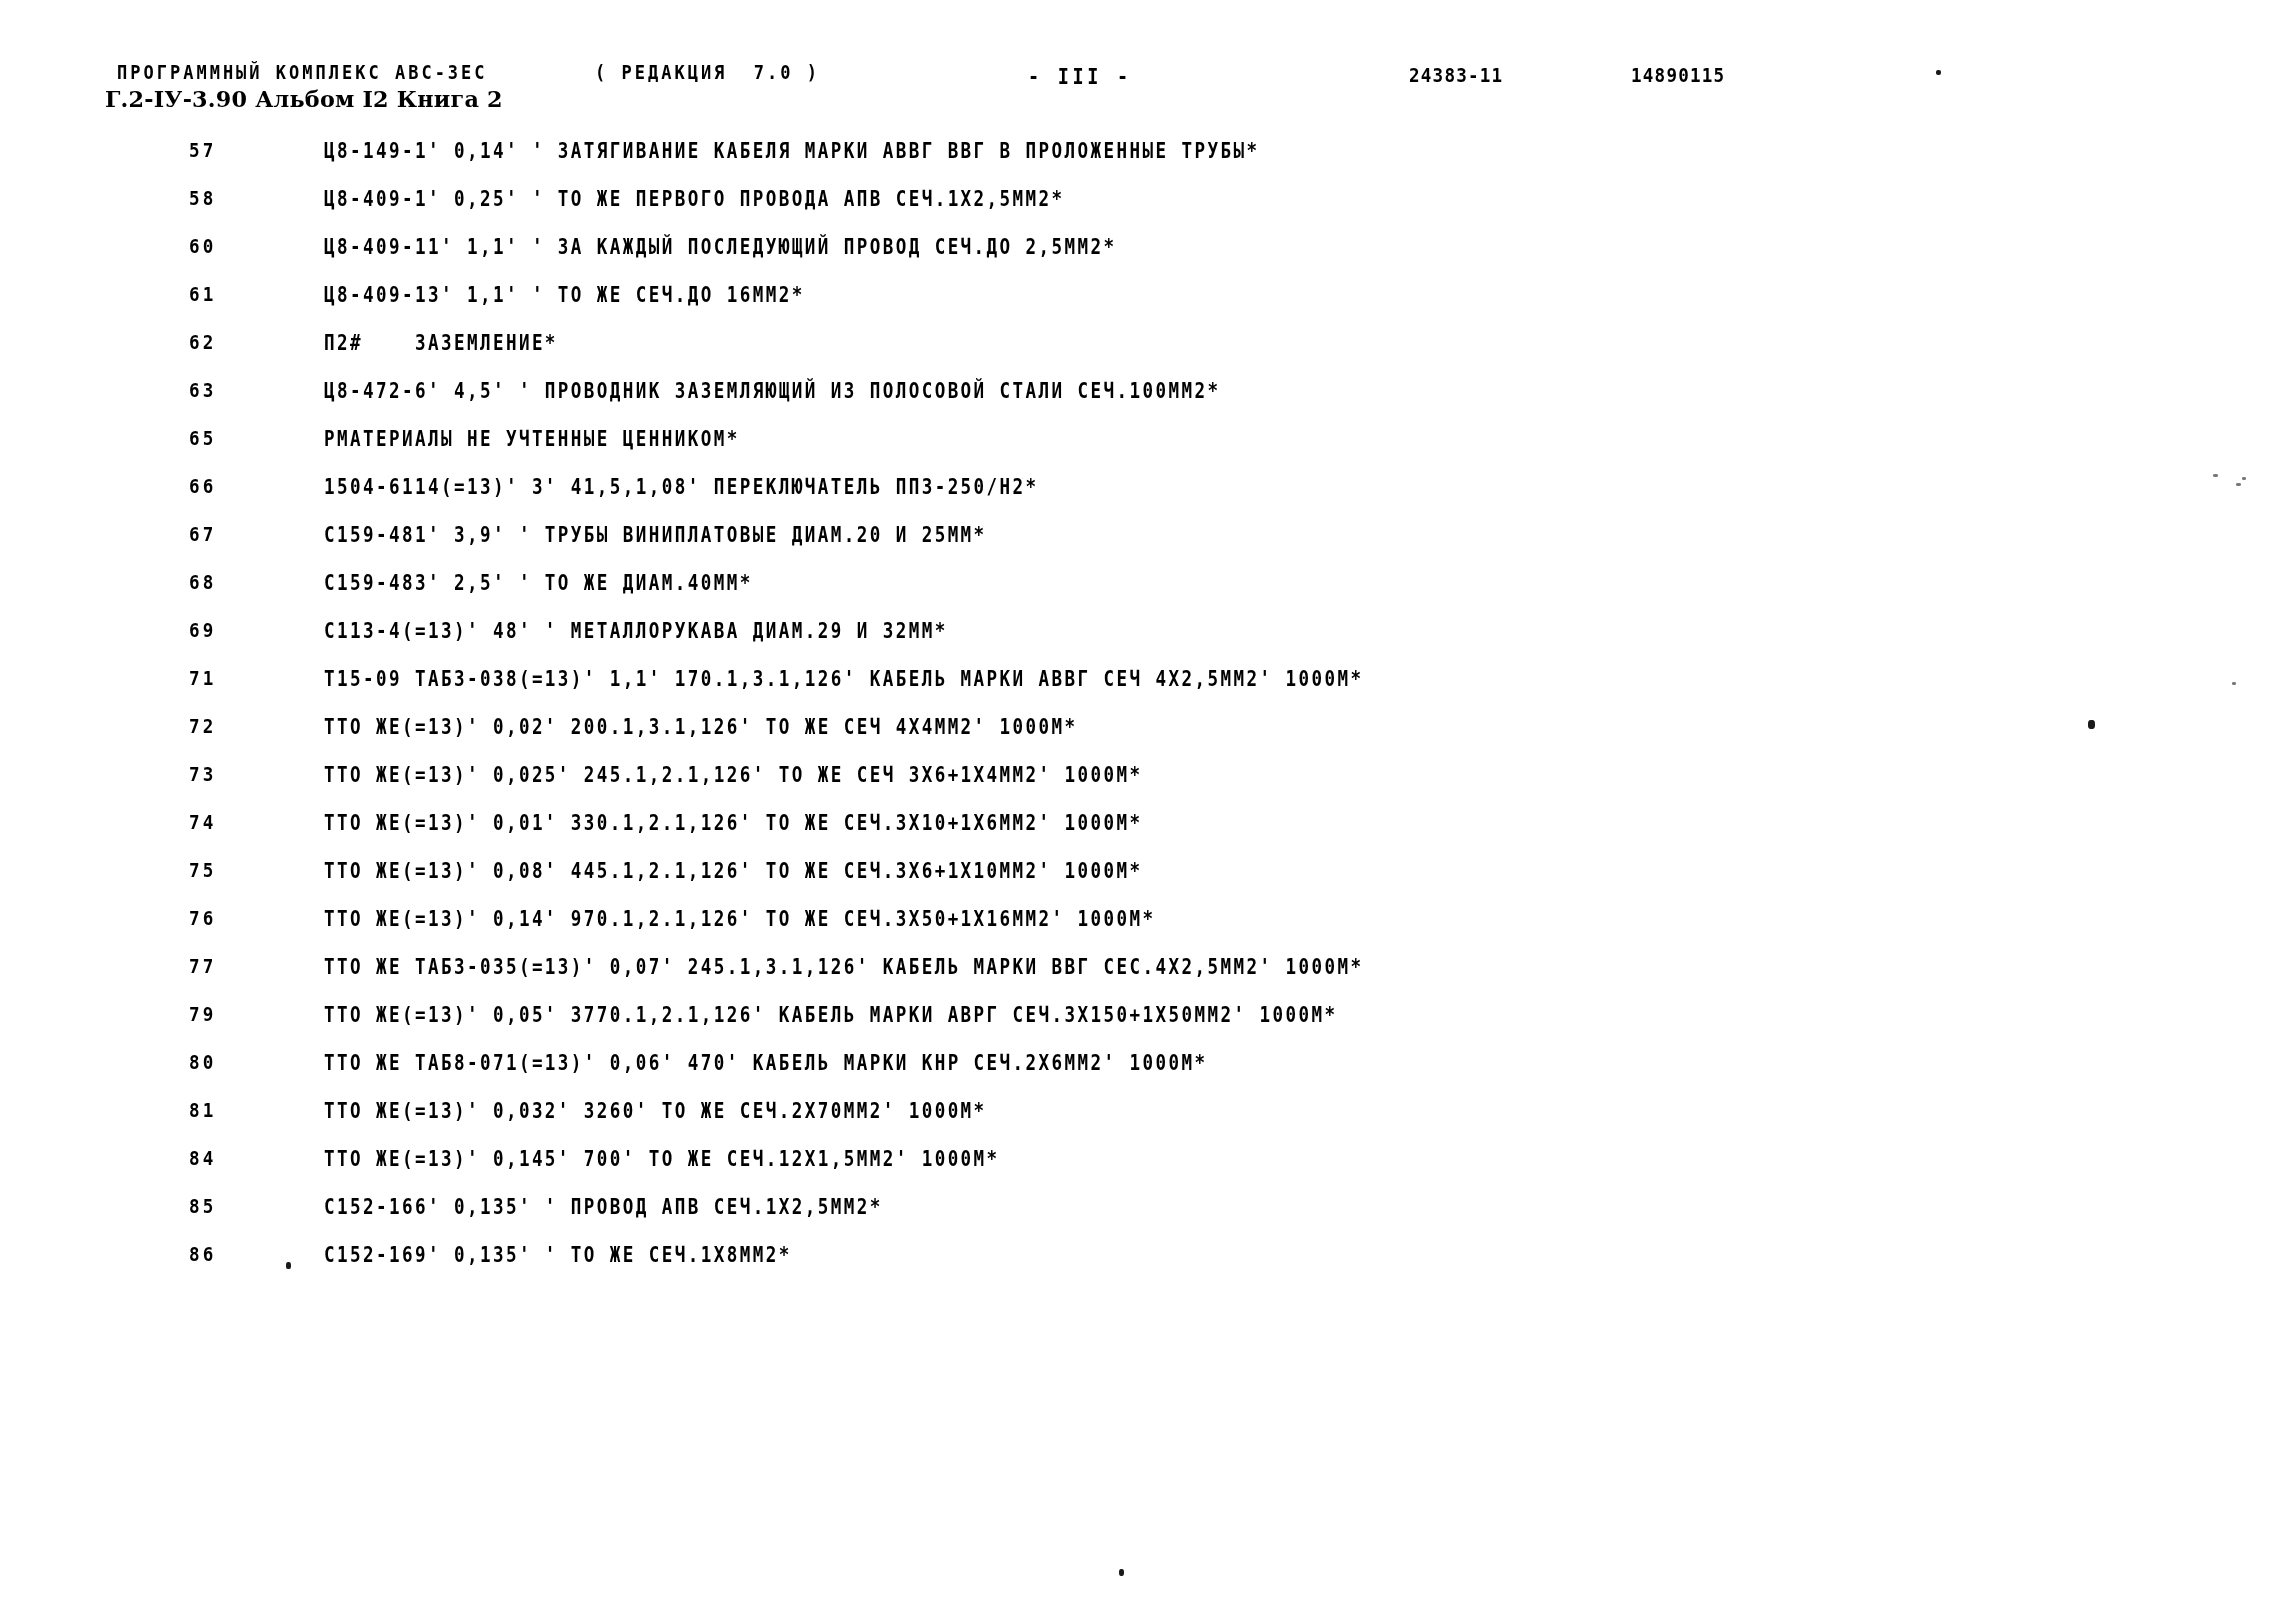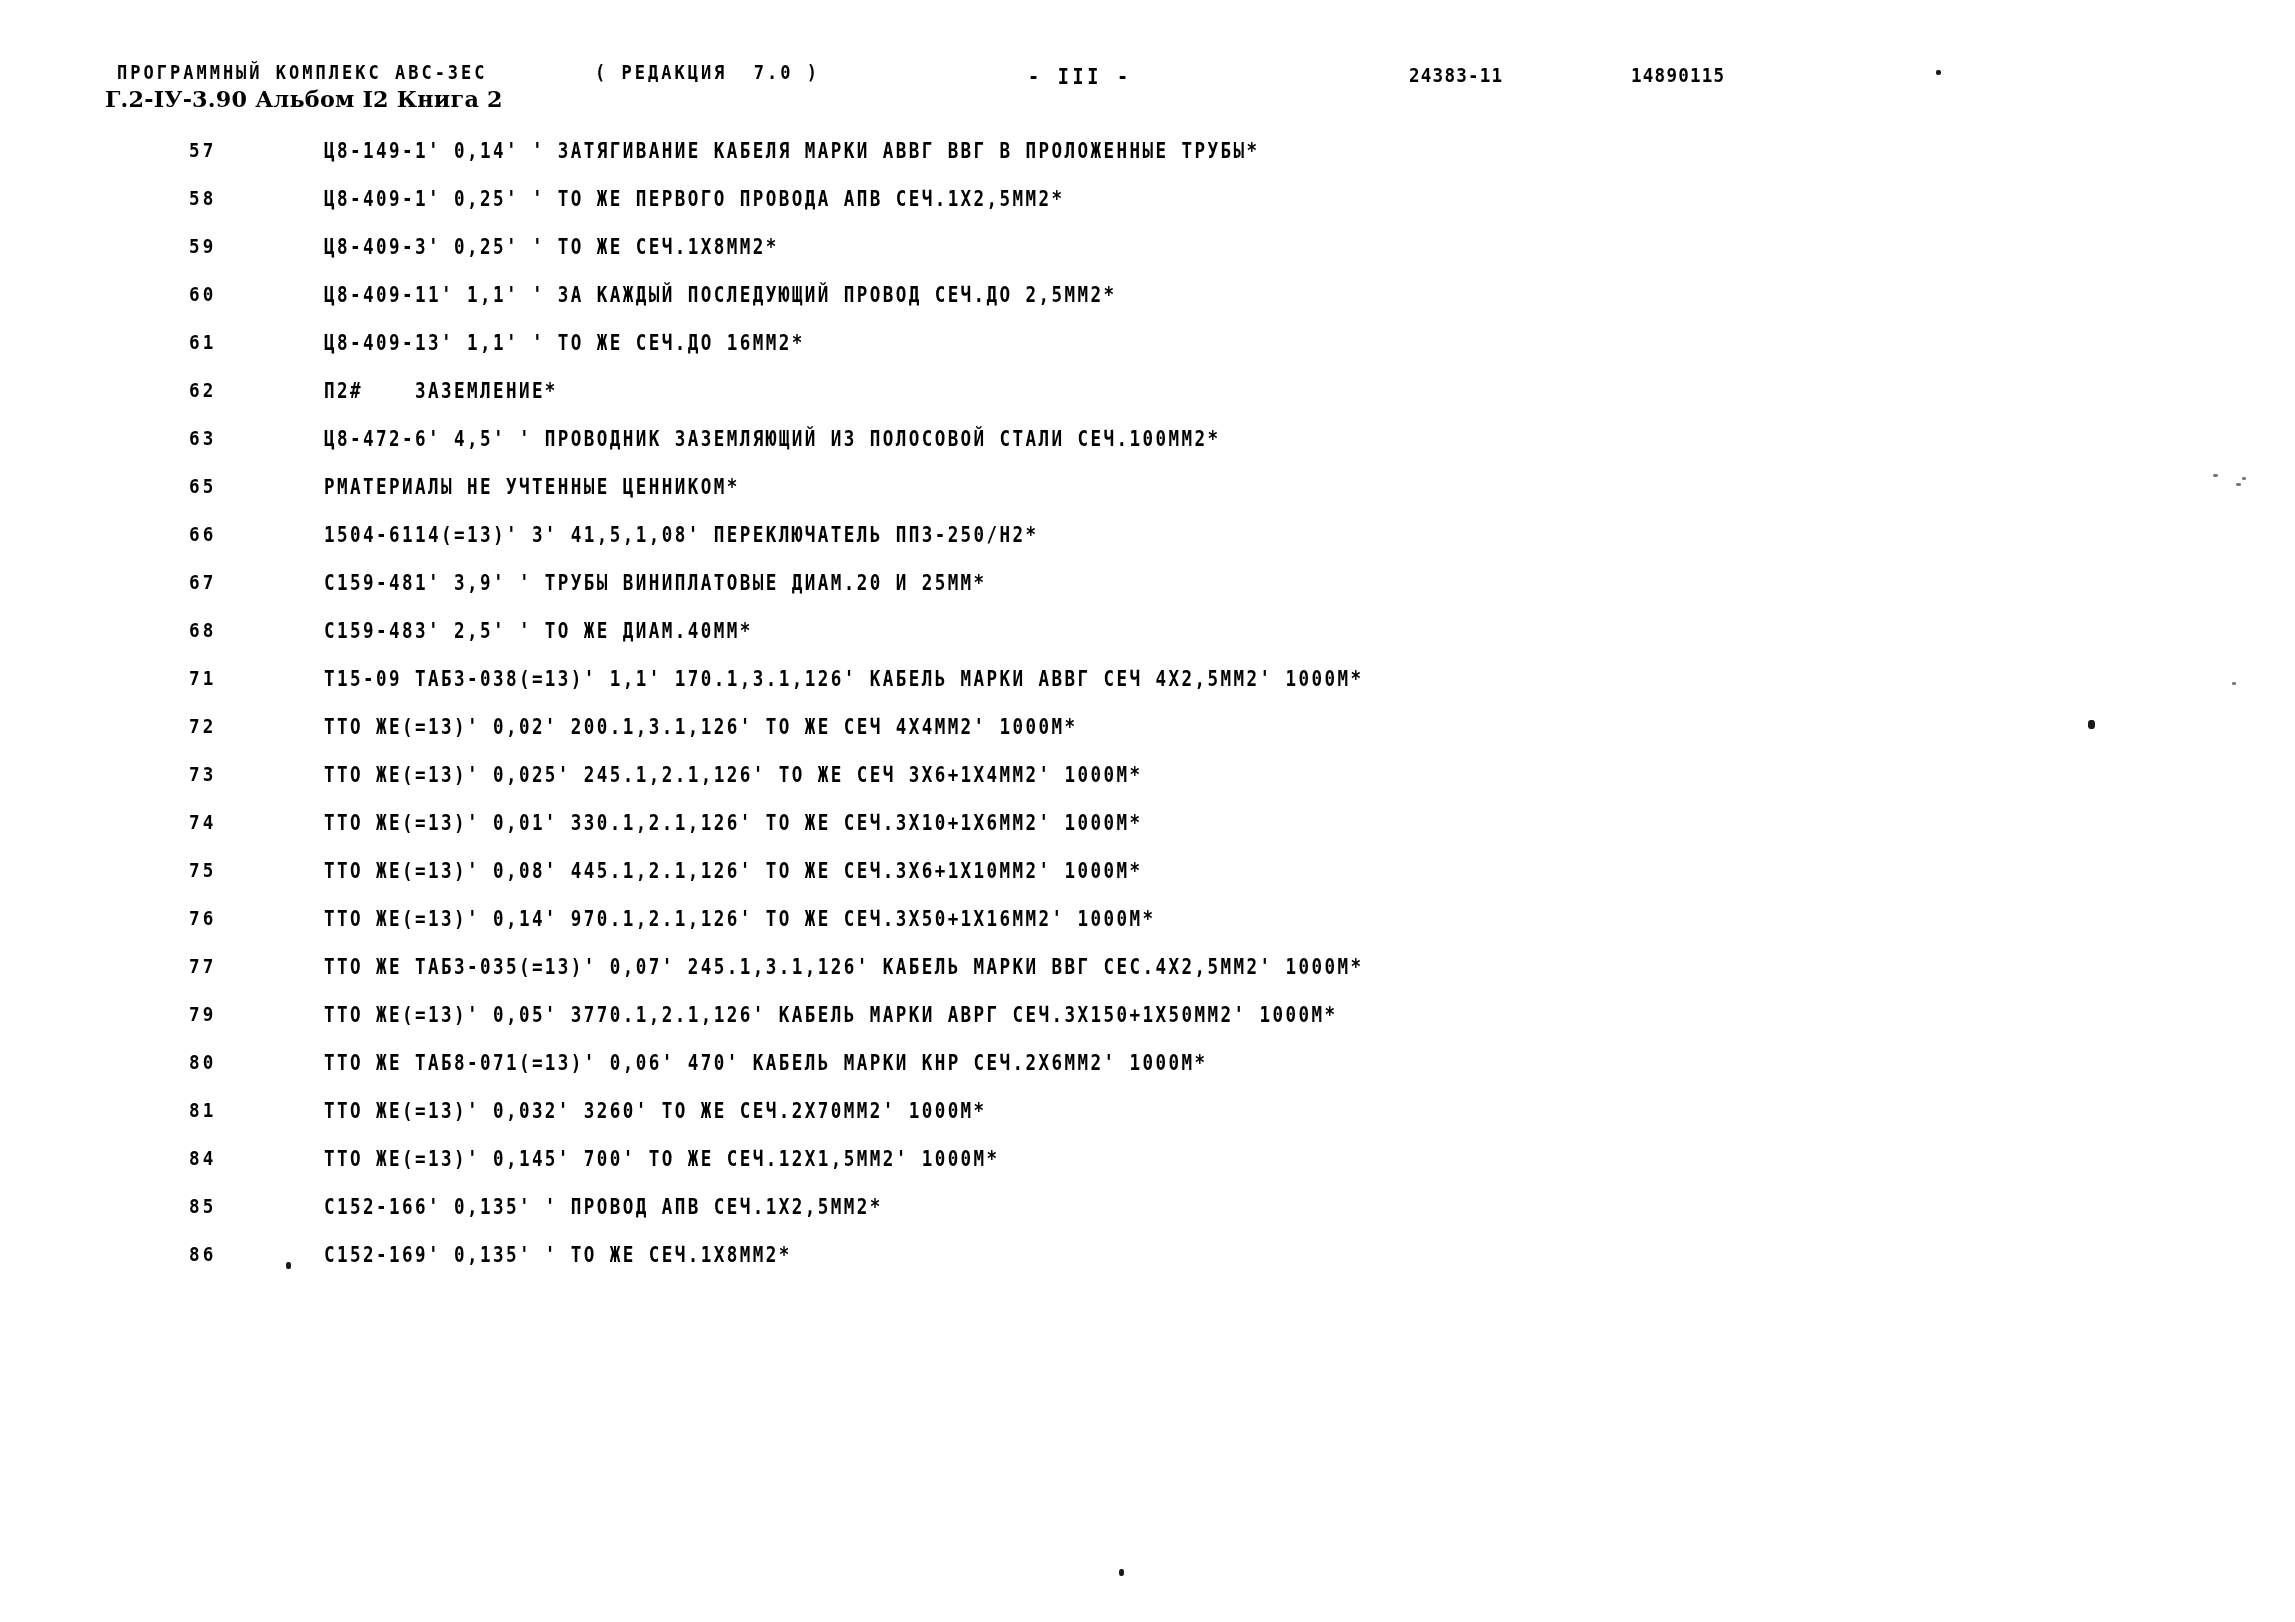--- a/index.html
+++ b/index.html
@@ -183,10 +183,6 @@
         <div class="row-text">Ц8-409-1' 0,25' ' ТО ЖЕ ПЕРВОГО ПРОВОДА АПВ СЕЧ.1Х2,5ММ2*</div>
       </div>
       <div class="row">
-        <div class="row-num">59</div>
-        <div class="row-text">Ц8-409-3' 0,25' ' ТО ЖЕ СЕЧ.1Х8ММ2*</div>
-      </div>
-      <div class="row">
         <div class="row-num">60</div>
         <div class="row-text">Ц8-409-11' 1,1' ' ЗА КАЖДЫЙ ПОСЛЕДУЮЩИЙ ПРОВОД СЕЧ.ДО 2,5ММ2*</div>
       </div>

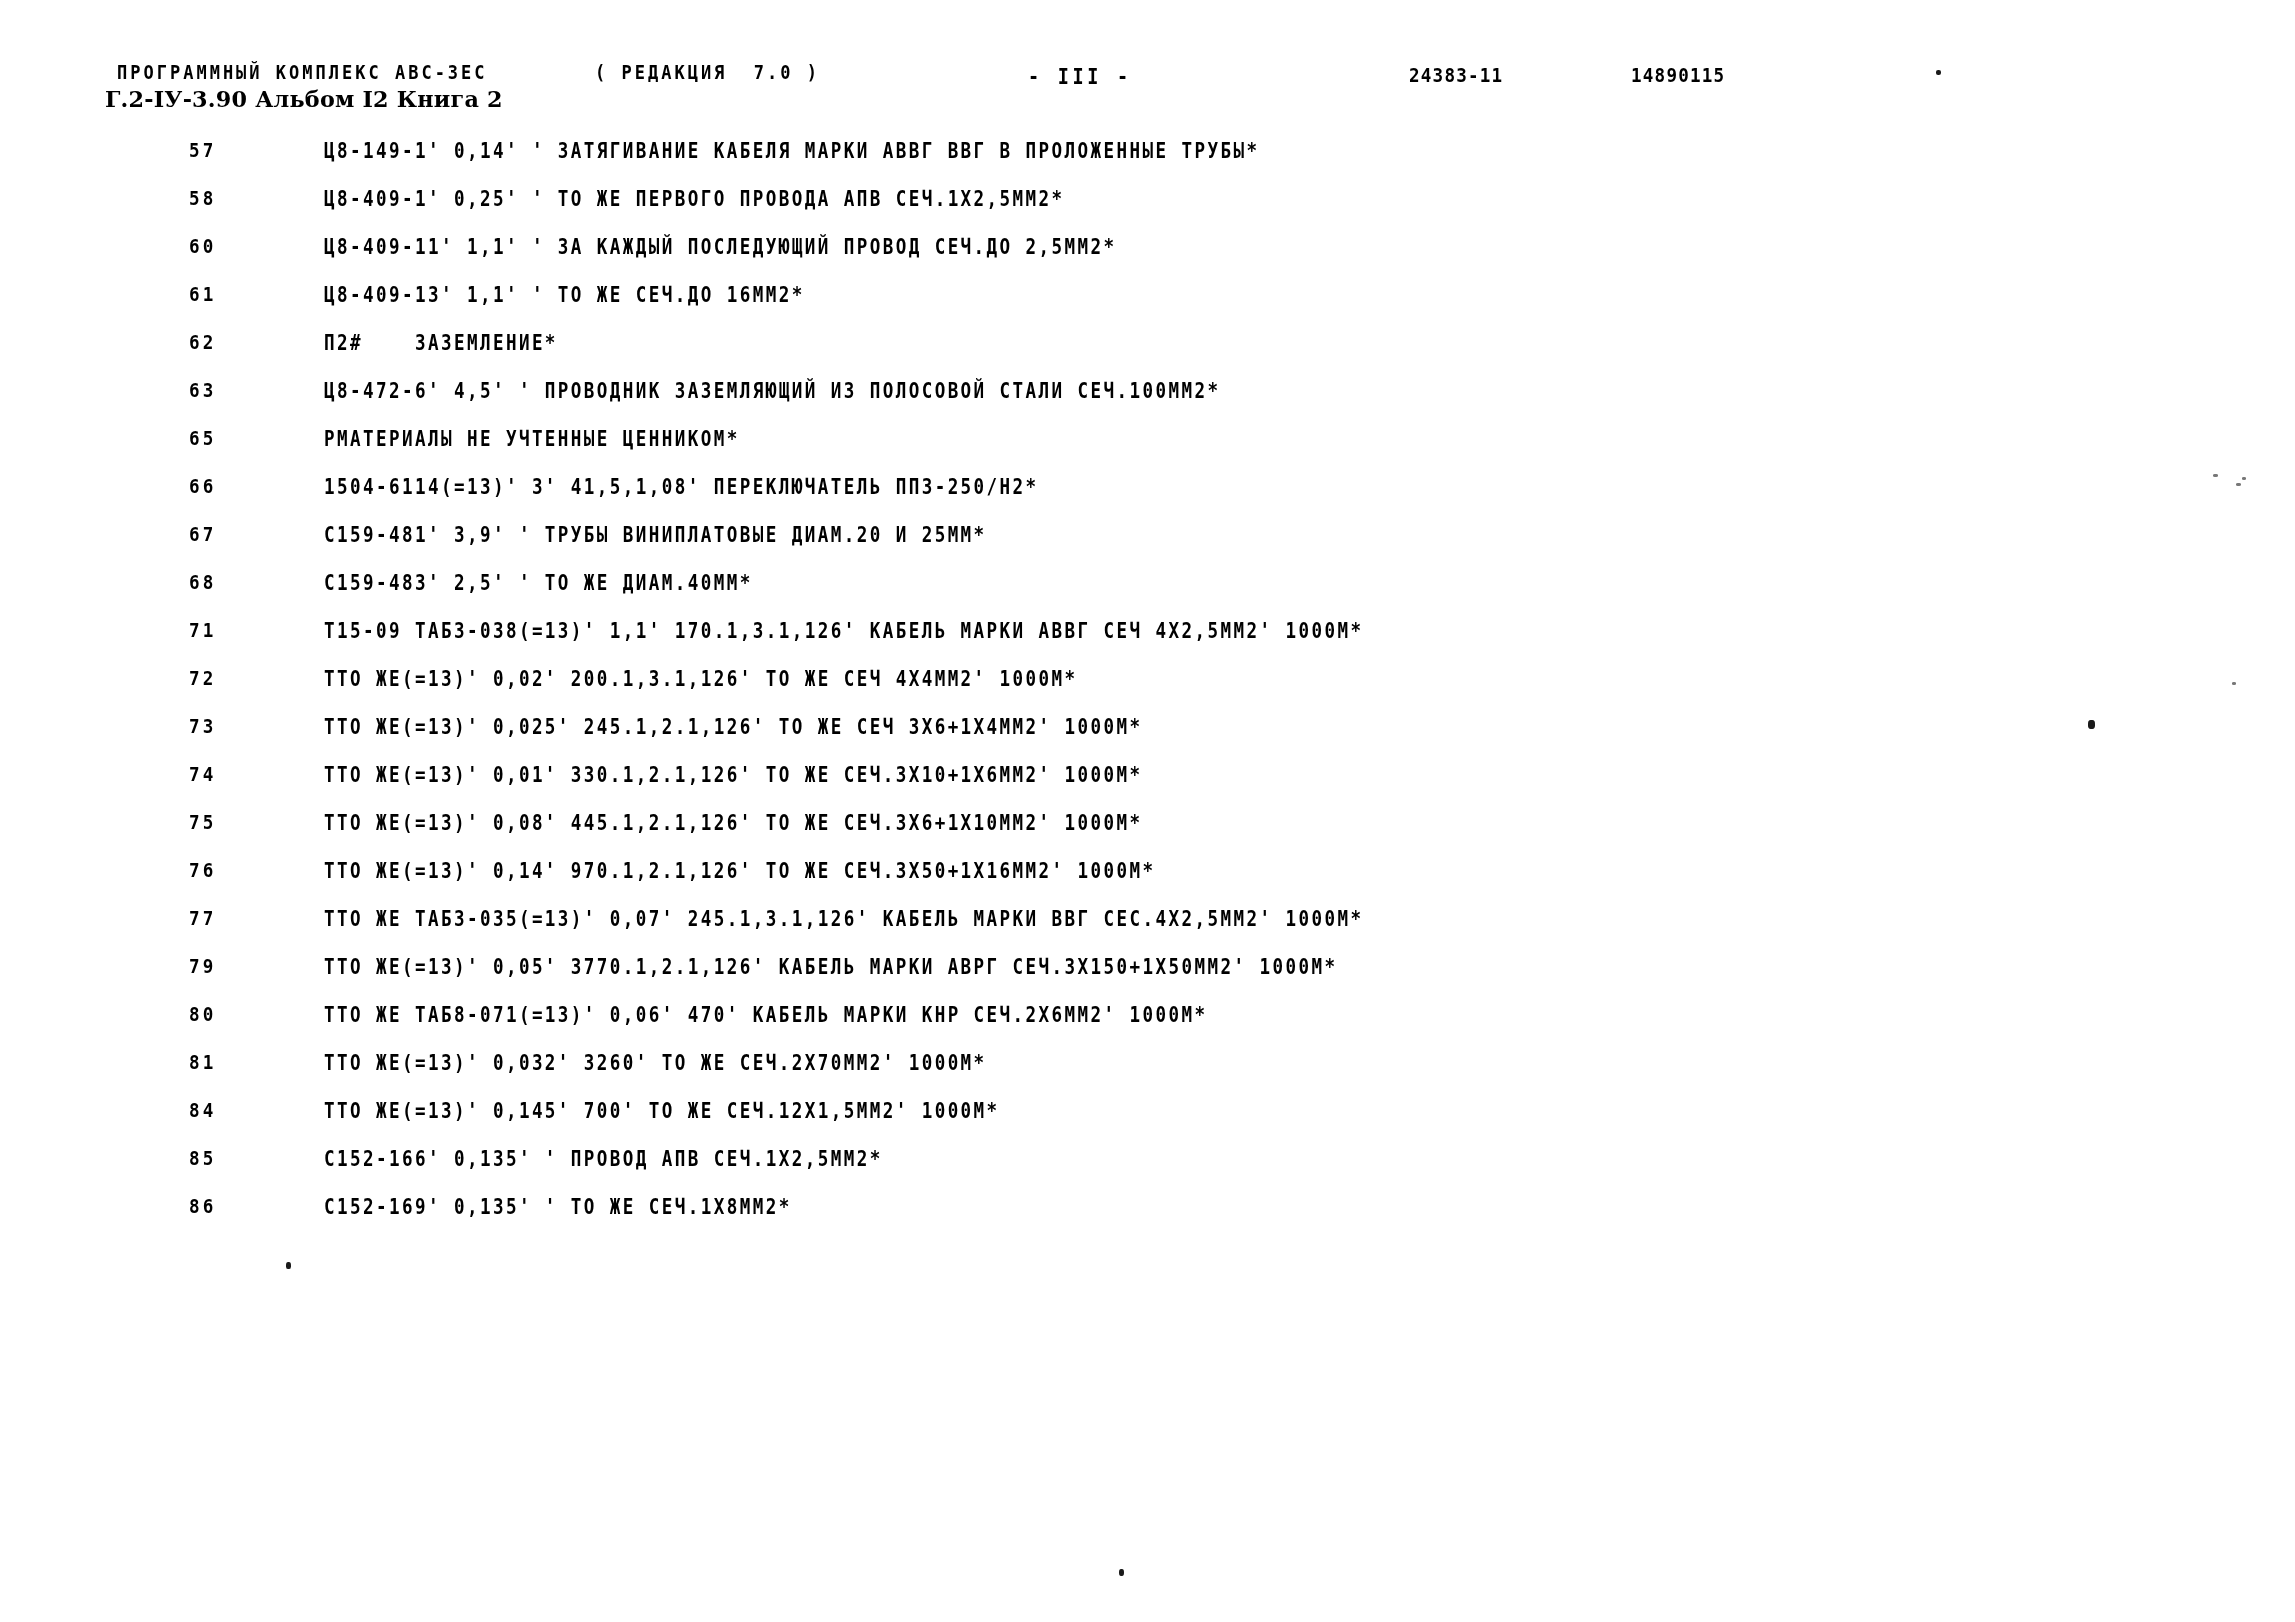--- a/index.html
+++ b/index.html
@@ -215,6 +215,10 @@
         <div class="row-text">С159-483' 2,5' ' ТО ЖЕ ДИАМ.40ММ*</div>
       </div>
       <div class="row">
+        <div class="row-num">69</div>
+        <div class="row-text">С113-4(=13)' 48' ' МЕТАЛЛОРУКАВА ДИАМ.29 И 32ММ*</div>
+      </div>
+      <div class="row">
         <div class="row-num">71</div>
         <div class="row-text">Т15-09 ТАБ3-038(=13)' 1,1' 170.1,3.1,126' КАБЕЛЬ МАРКИ АВВГ СЕЧ 4Х2,5ММ2' 1000М*</div>
       </div>

